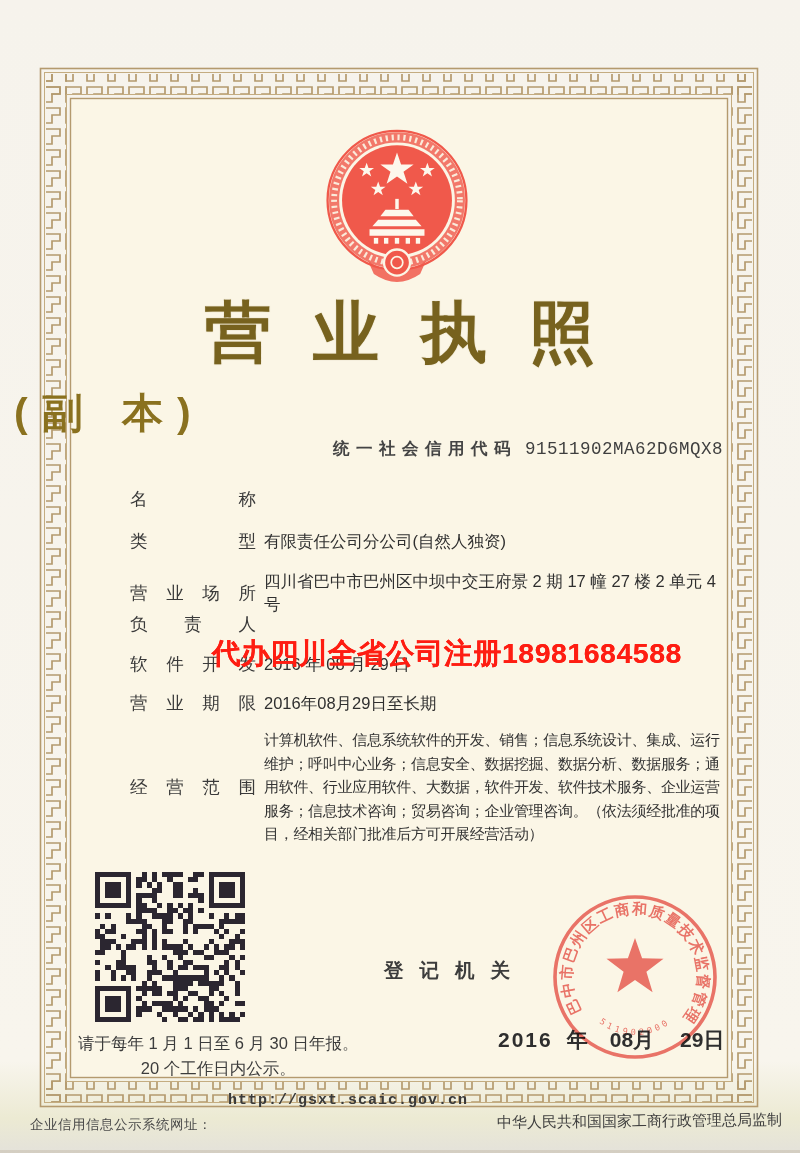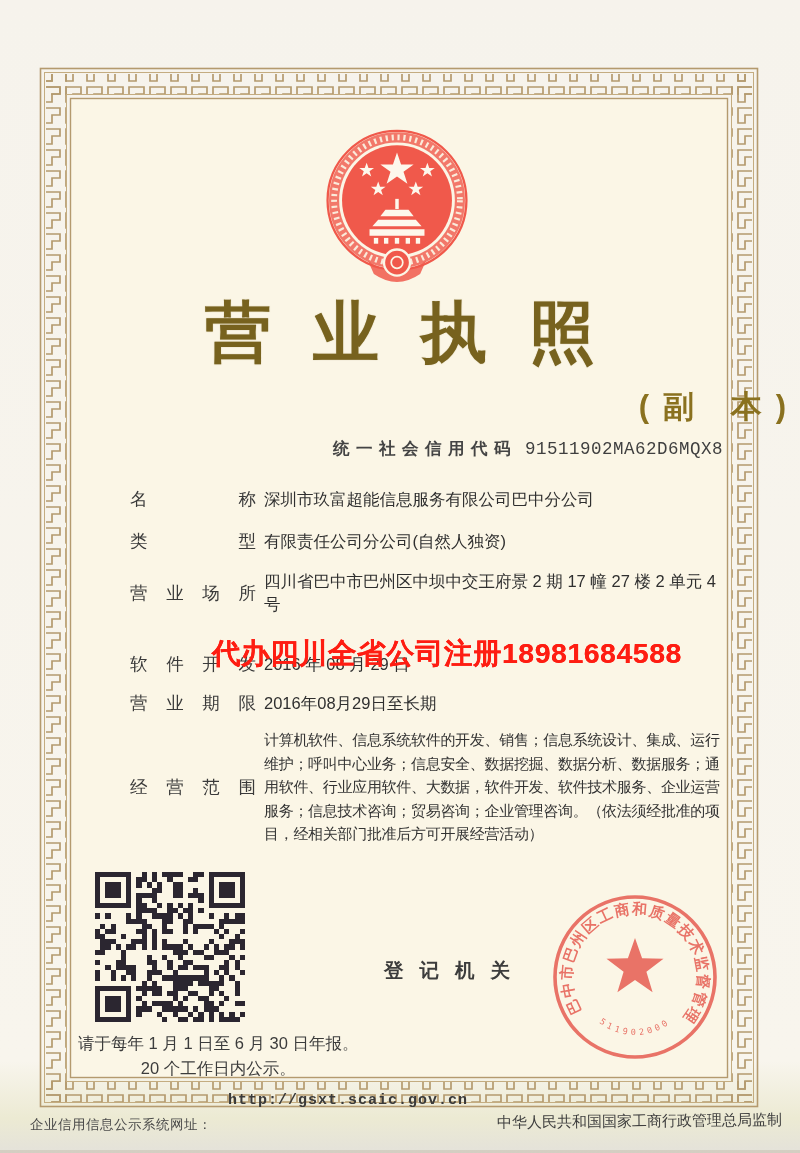--- a/index.html
+++ b/index.html
@@ -33,8 +33,8 @@
   }
   .subtitle{
     position:absolute;left:0;top:386px;width:800px;
-    text-align:right;
-    font-size:31px;font-weight:600;color:#8a711f;
+    text-align:left;
+    font-size:41px;font-weight:600;color:#8a711f;
     letter-spacing:14px;text-indent:14px;
   }
   .code-row{

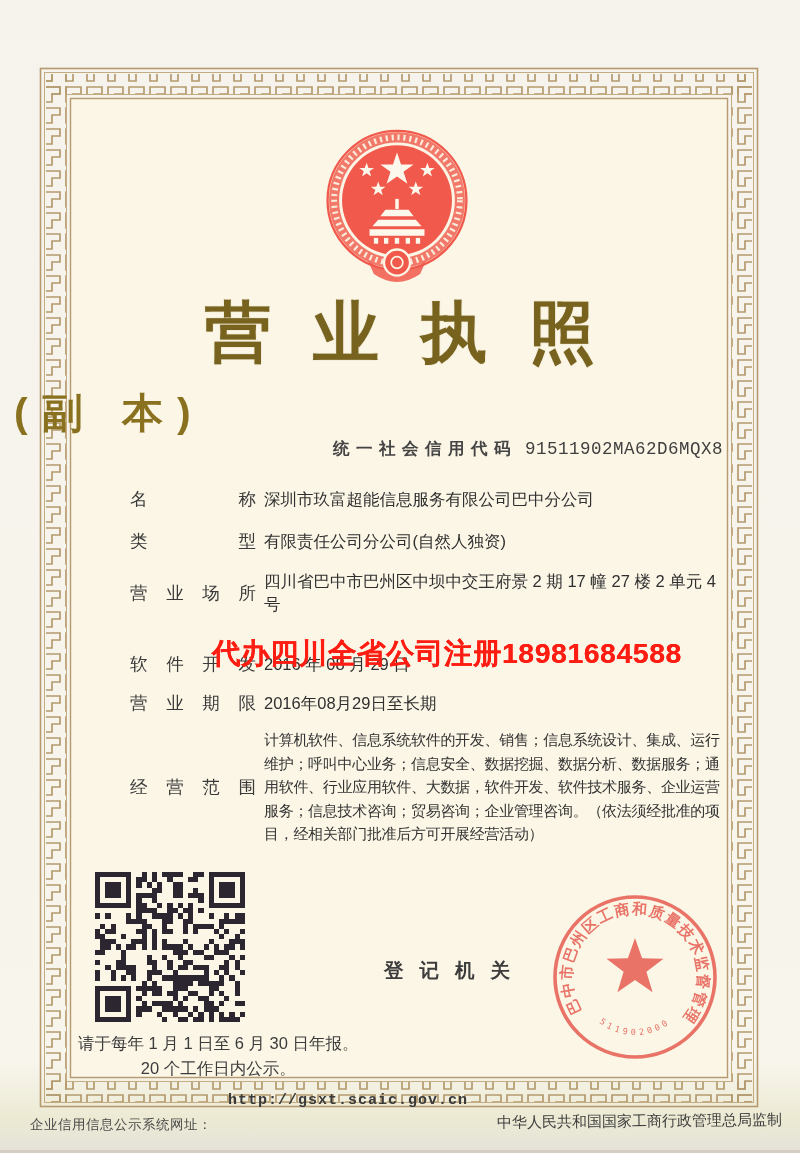--- a/index.html
+++ b/index.html
@@ -174,7 +174,6 @@
 
     <div class="field-row" style="top:487px">
       <span class="field-label">名称</span>
-      <span class="field-value">深圳市玖富超能信息服务有限公司巴中分公司</span>
     </div>
     <div class="field-row" style="top:529px">
       <span class="field-label">类型</span>

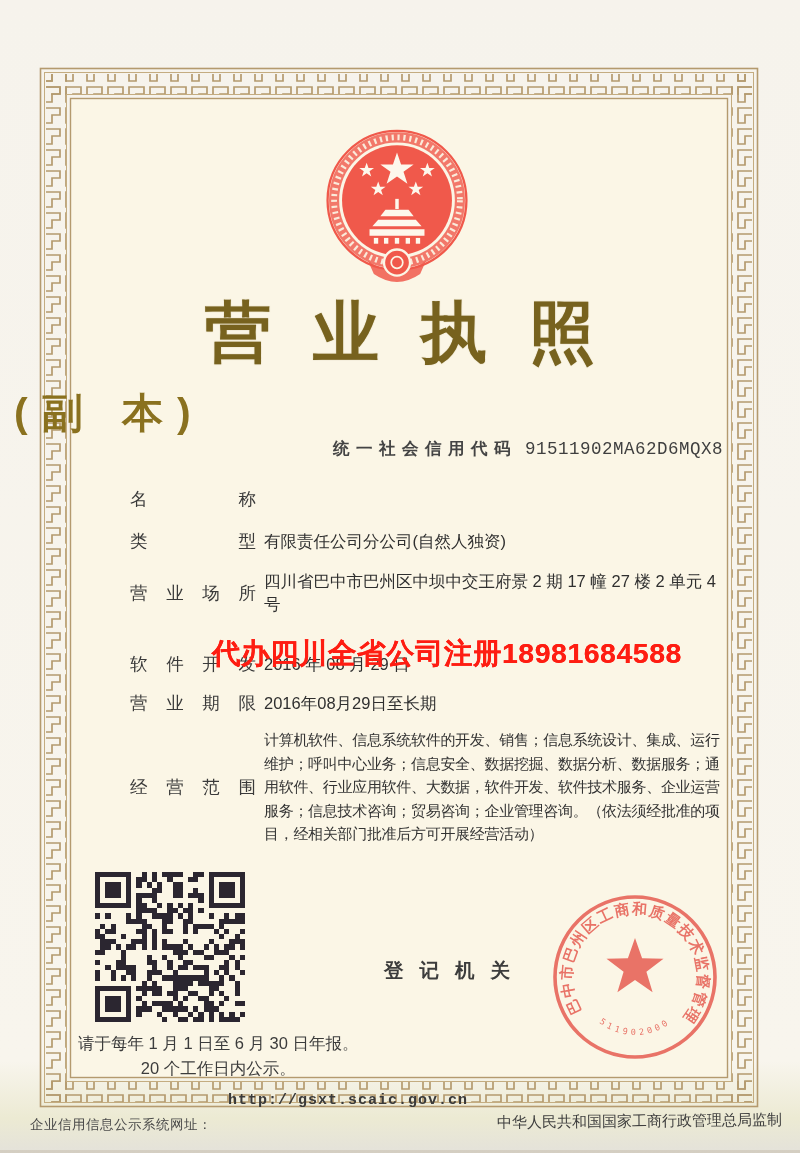--- a/index.html
+++ b/index.html
@@ -182,6 +182,10 @@
     <div class="field-row" style="top:570px">
       <span class="field-label">营业场所</span>
       <span class="field-value">四川省巴中市巴州区中坝中交王府景 2 期 17 幢 27 楼 2 单元 4 号</span>
+    </div>
+    <div class="field-row" style="top:612px">
+      <span class="field-label">负责人</span>
+      <span class="field-value"></span>
     </div>
     <div class="field-row" style="top:652px">
       <span class="field-label">软件开发</span>

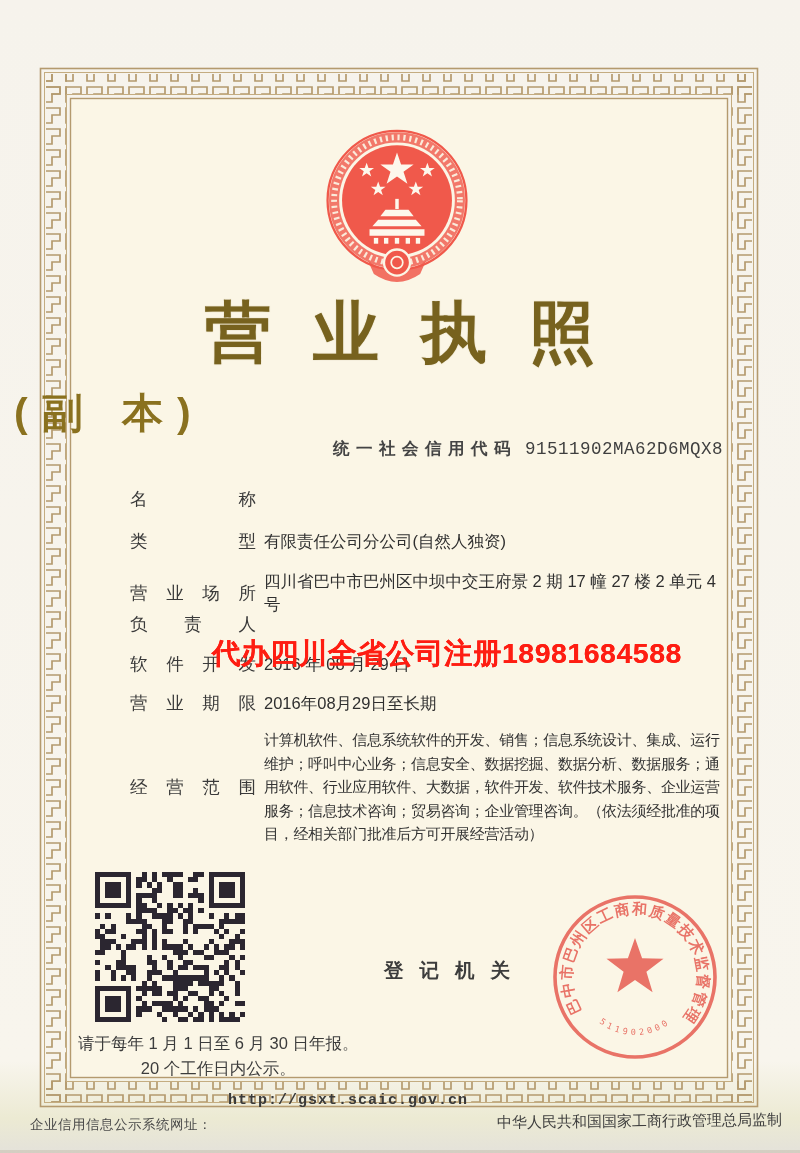--- a/index.html
+++ b/index.html
@@ -602,6 +602,12 @@
 
     <div class="authority">登记机关</div>
 
+    <div class="issue-date">
+      <span class="y">2016</span>
+      <span class="yu">年</span>
+      <span class="m">08月</span>
+      <span class="d">29日</span>
+    </div>
 
     <svg class="seal" viewBox="545 885 185 185">
       <g opacity=".82">

